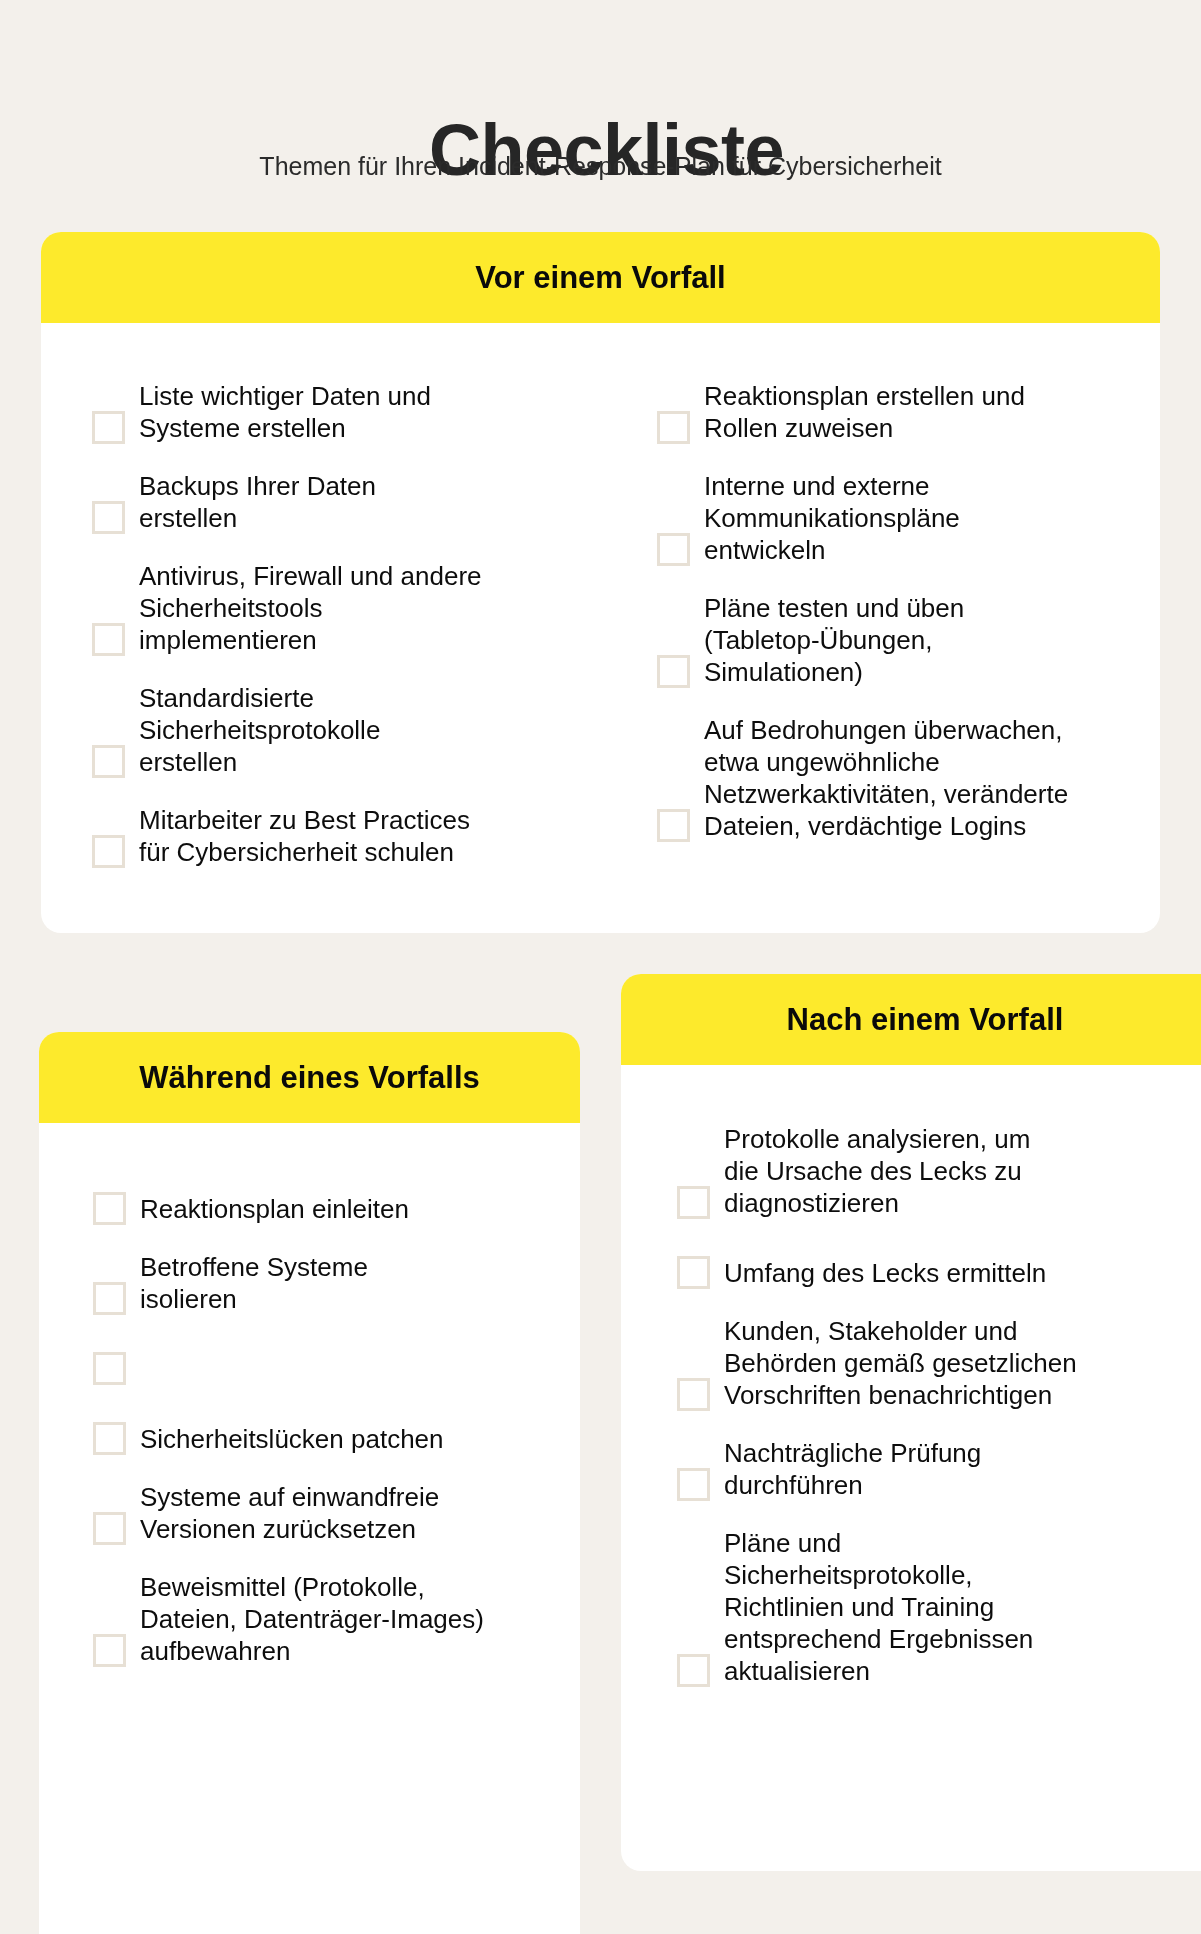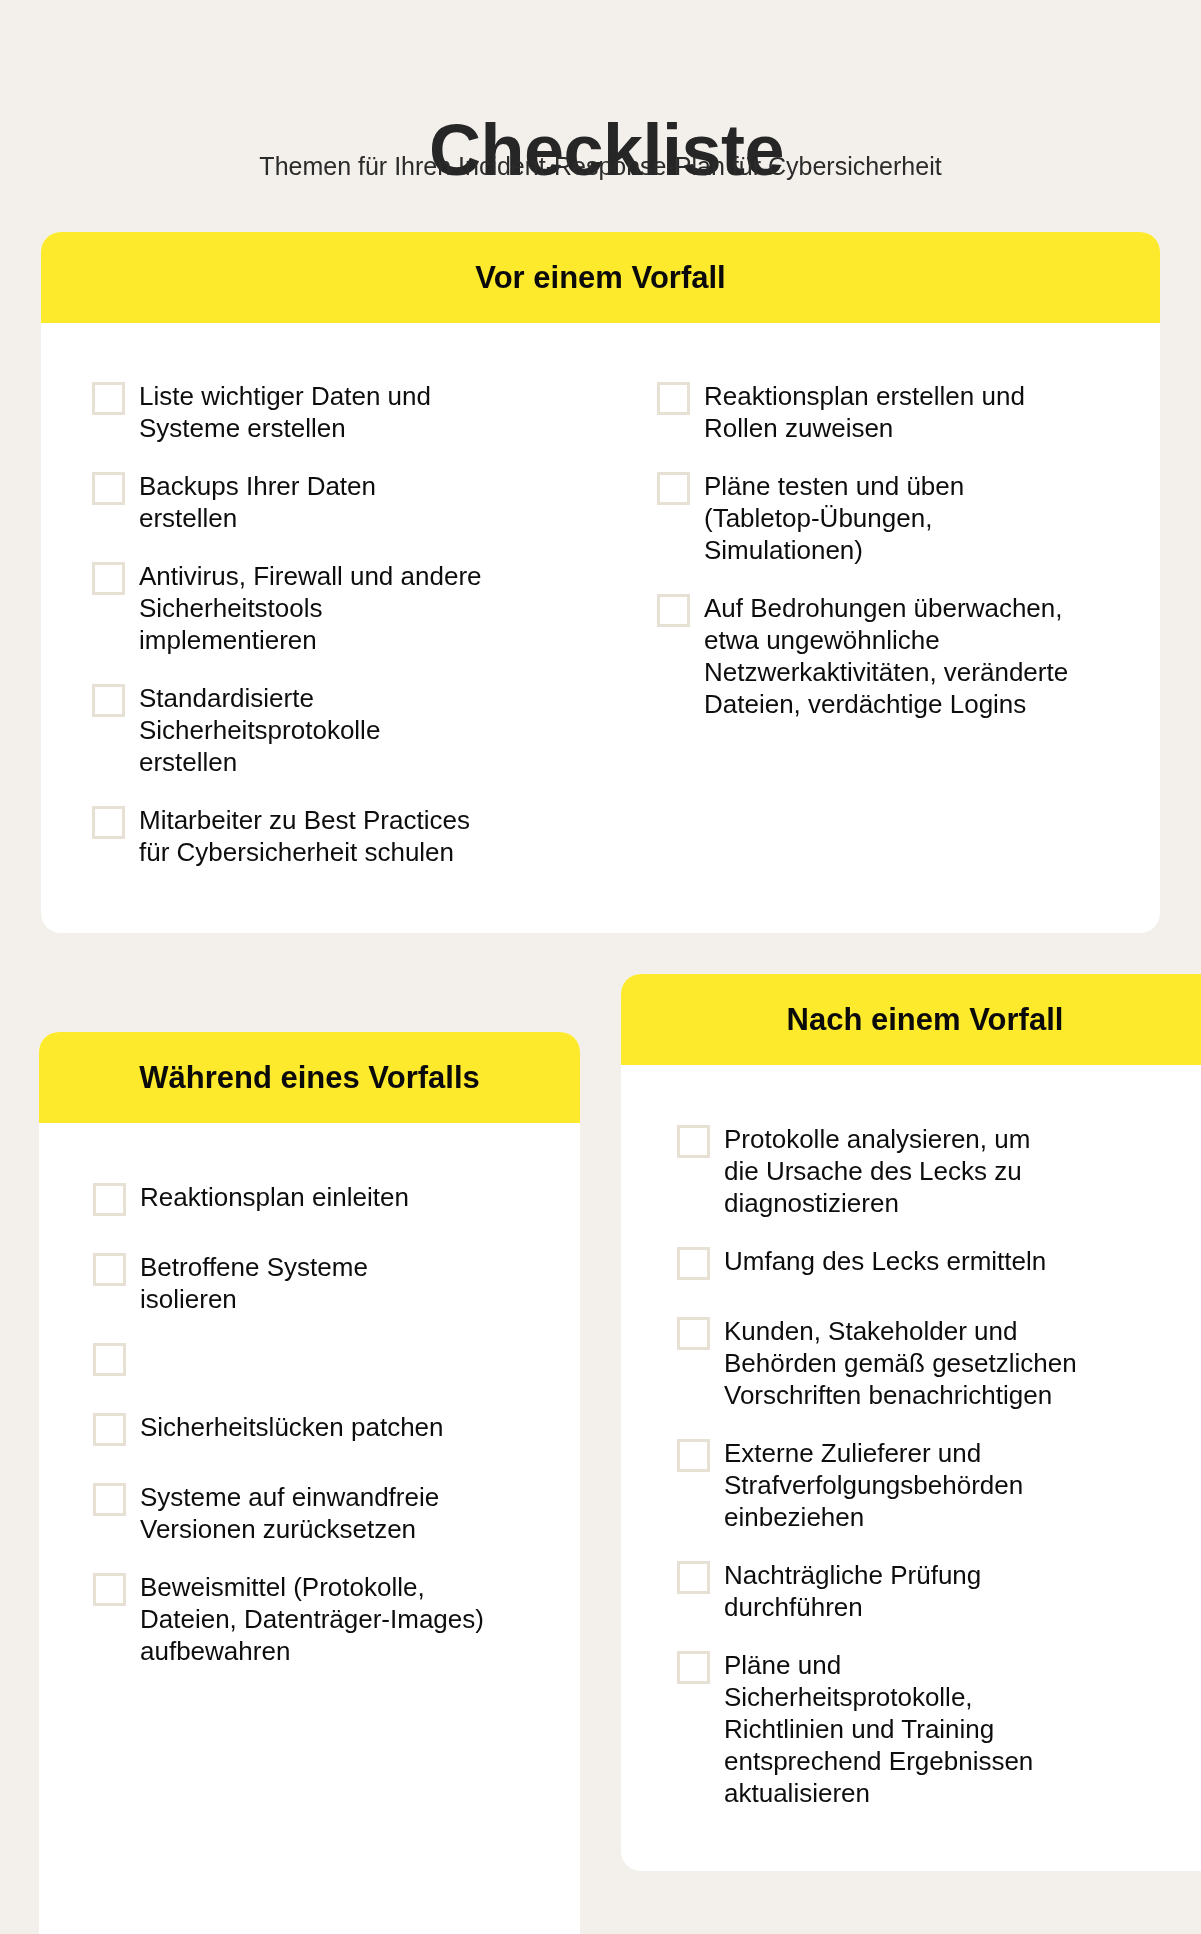--- a/index.html
+++ b/index.html
@@ -39,7 +39,7 @@
   }
   .list { position: absolute; }
   .item {
-    display: flex; align-items: flex-start;
+    display: flex; align-items: flex-end;
     min-height: 42px;
     margin-bottom: 28px;
     cursor: pointer;

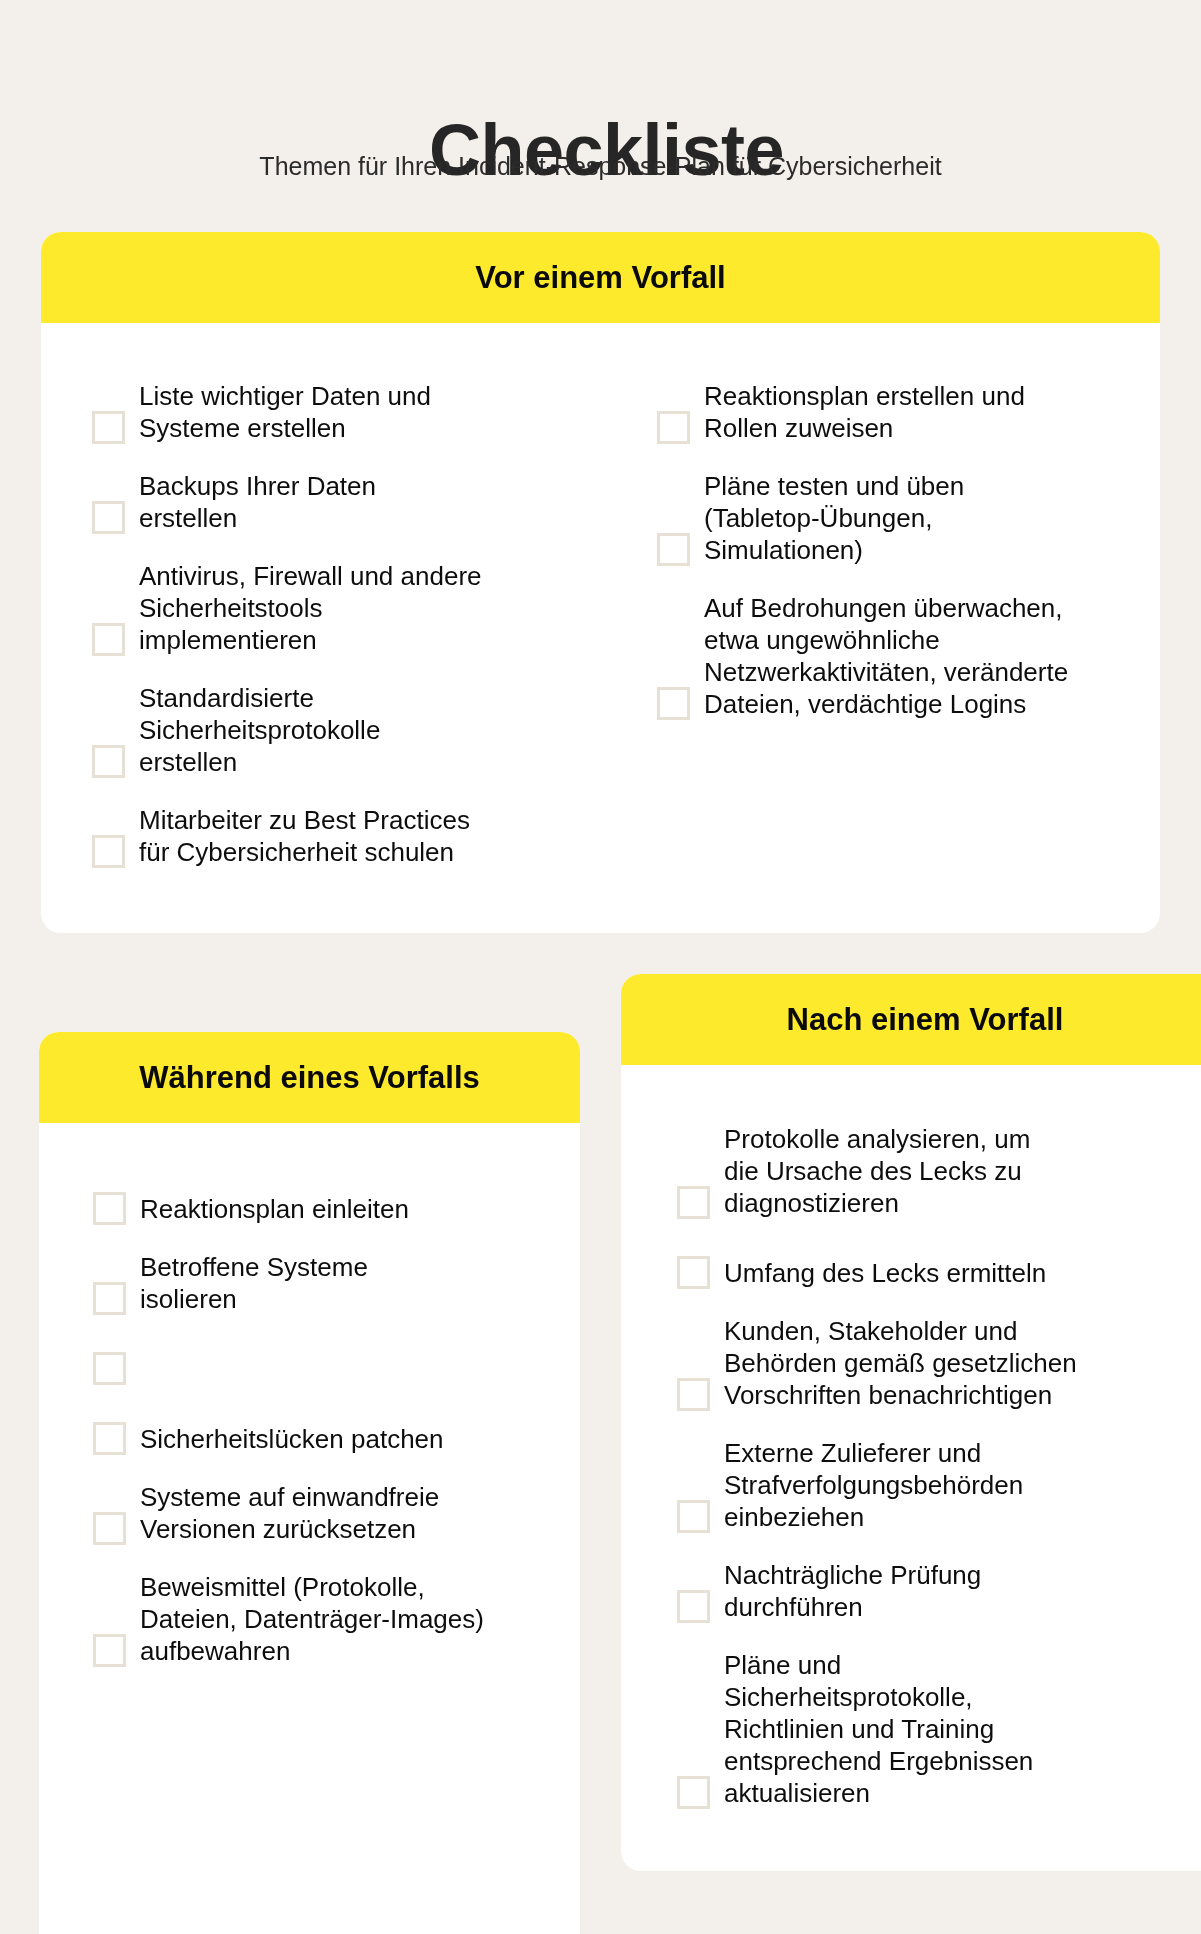--- a/index.html
+++ b/index.html
@@ -113,6 +113,12 @@
     </div>
     <div class="item">
       <span class="checkbox"></span>
+      <span class="item-text">Interne und externe
+Kommunikationspläne
+entwickeln</span>
+    </div>
+    <div class="item">
+      <span class="checkbox"></span>
       <span class="item-text">Pläne testen und üben
 (Tabletop-Übungen,
 Simulationen)</span>

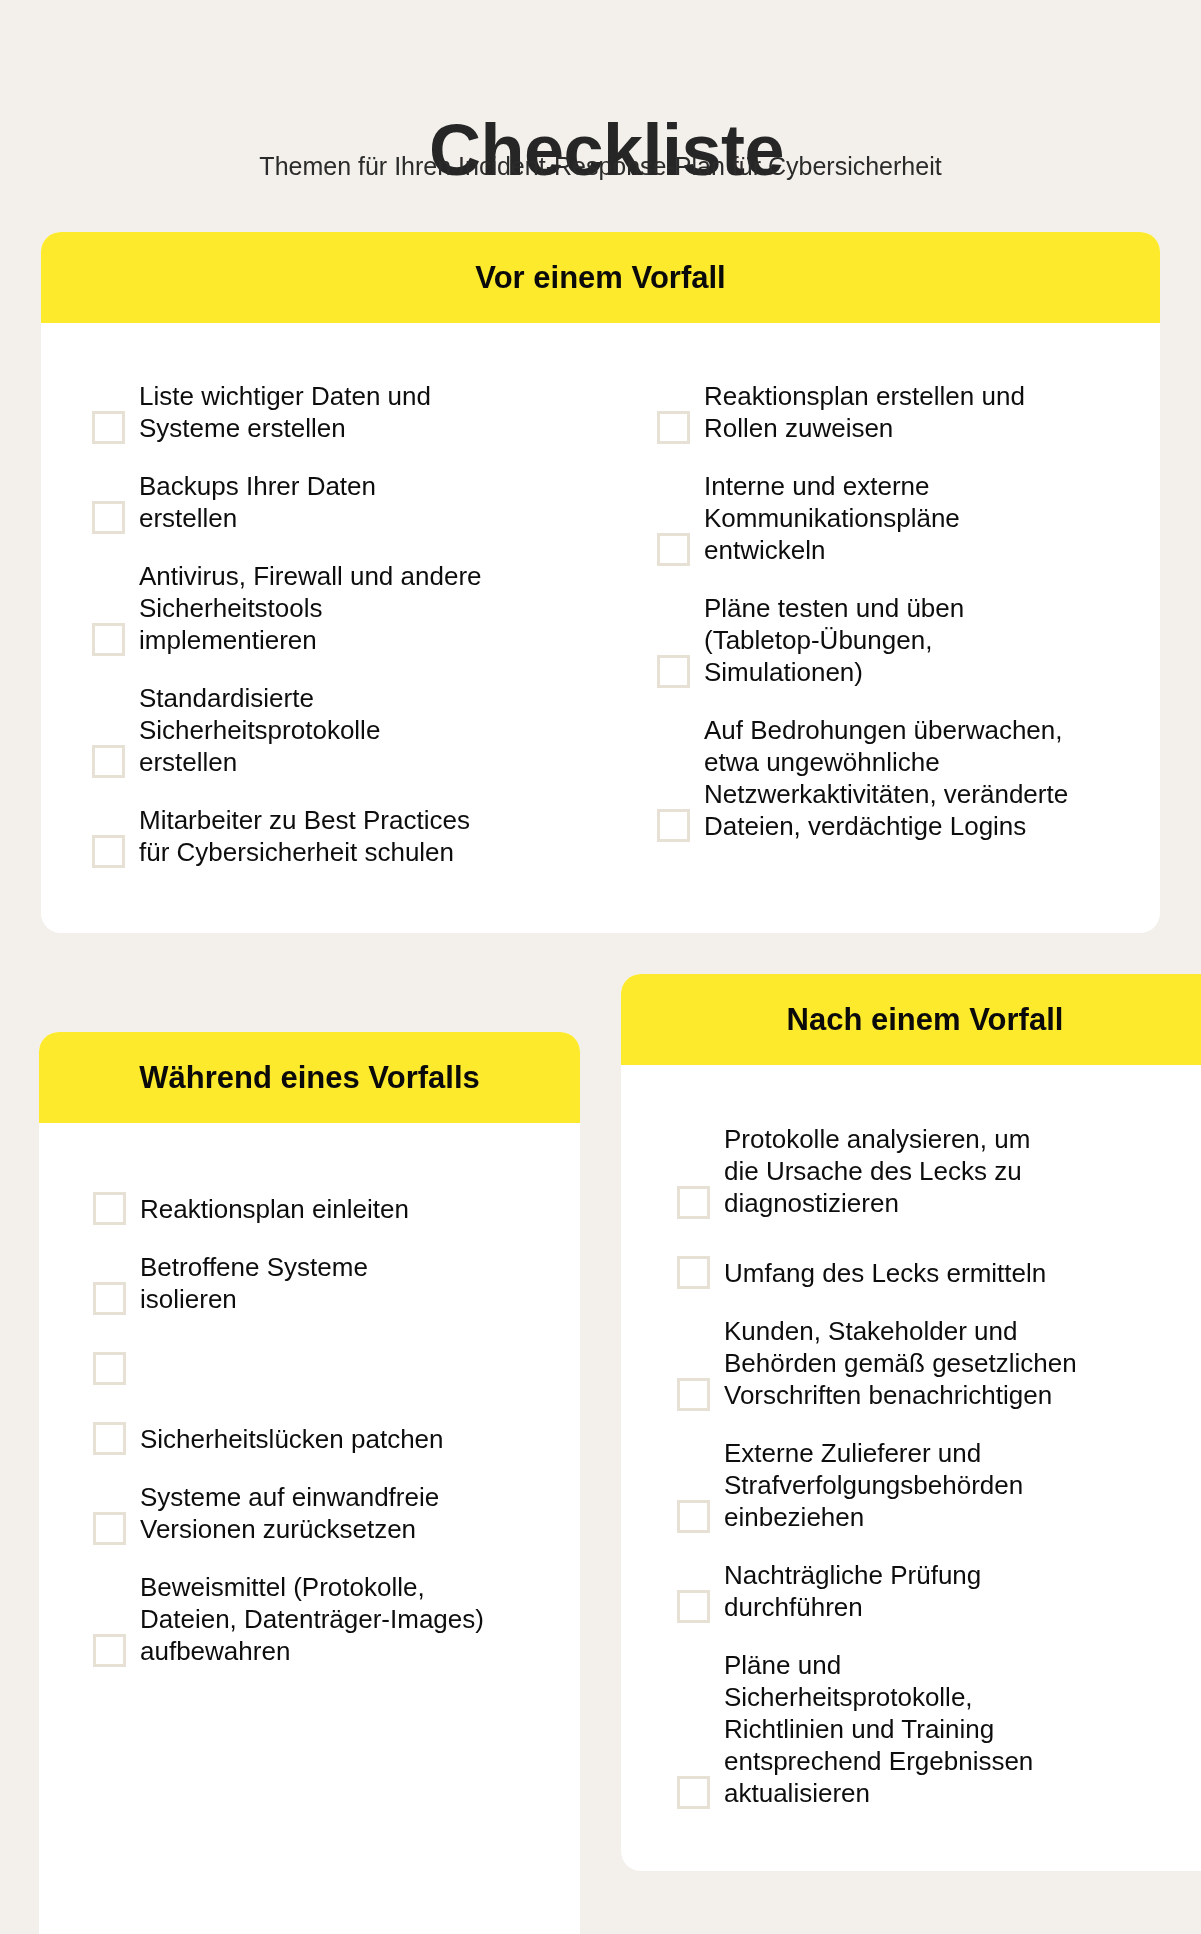--- a/index.html
+++ b/index.html
@@ -187,12 +187,6 @@
     </div>
     <div class="item">
       <span class="checkbox"></span>
-      <span class="item-text">Externe Zulieferer und
-Strafverfolgungsbehörden
-einbeziehen</span>
-    </div>
-    <div class="item">
-      <span class="checkbox"></span>
       <span class="item-text">Nachträgliche Prüfung
 durchführen</span>
     </div>

